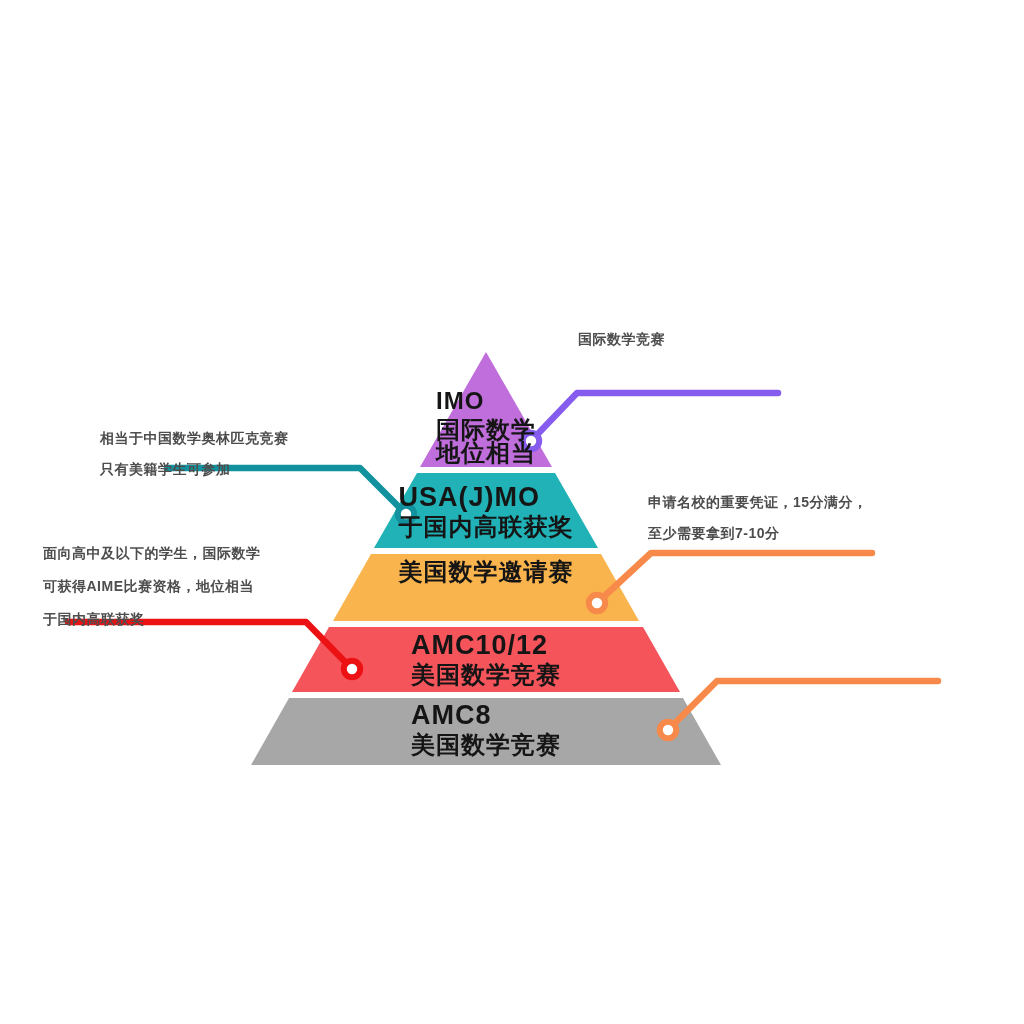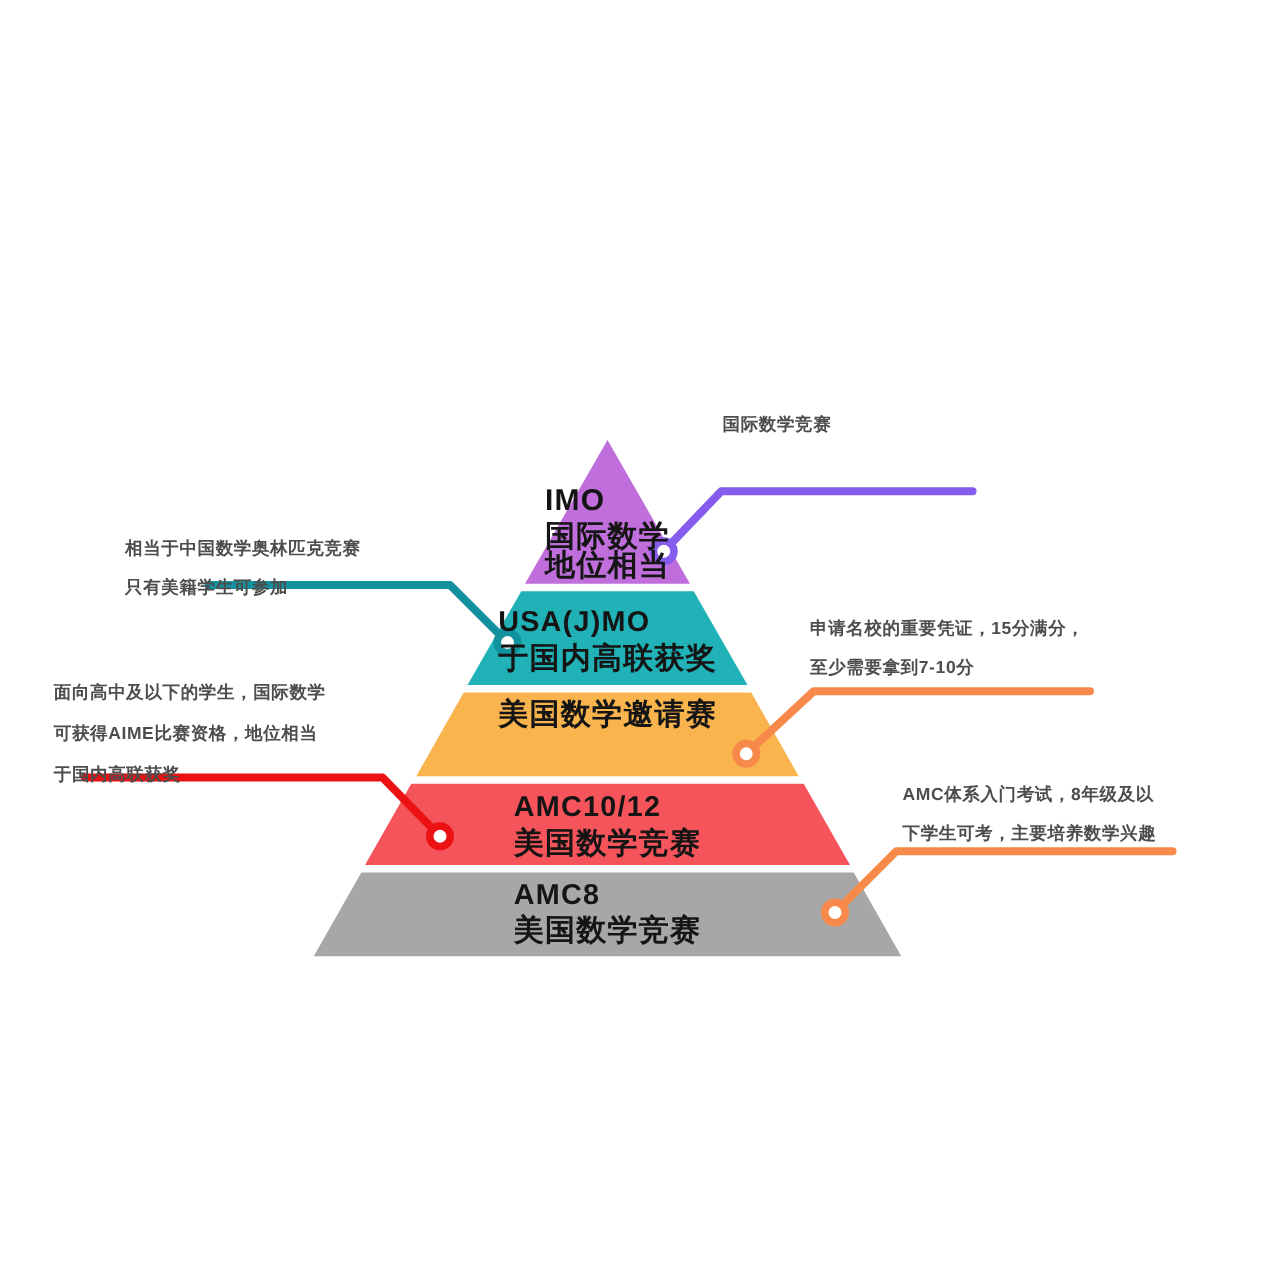--- a/index.html
+++ b/index.html
@@ -13,7 +13,7 @@
     position:absolute;left:486px;transform:translateX(-50%);
     text-align:left;color:#151515;white-space:nowrap;
   }
-  .band-title{font-weight:bold;font-size:23px;line-height:30px;letter-spacing:1px;}
+  .band-title{font-weight:bold;font-size:27px;line-height:30px;letter-spacing:1px;}
   .band-title.small{font-size:24px;line-height:28px;}
   .band-sub{font-weight:bold;font-size:24px;line-height:23px;margin-top:3px;letter-spacing:1px;}
   .anno{

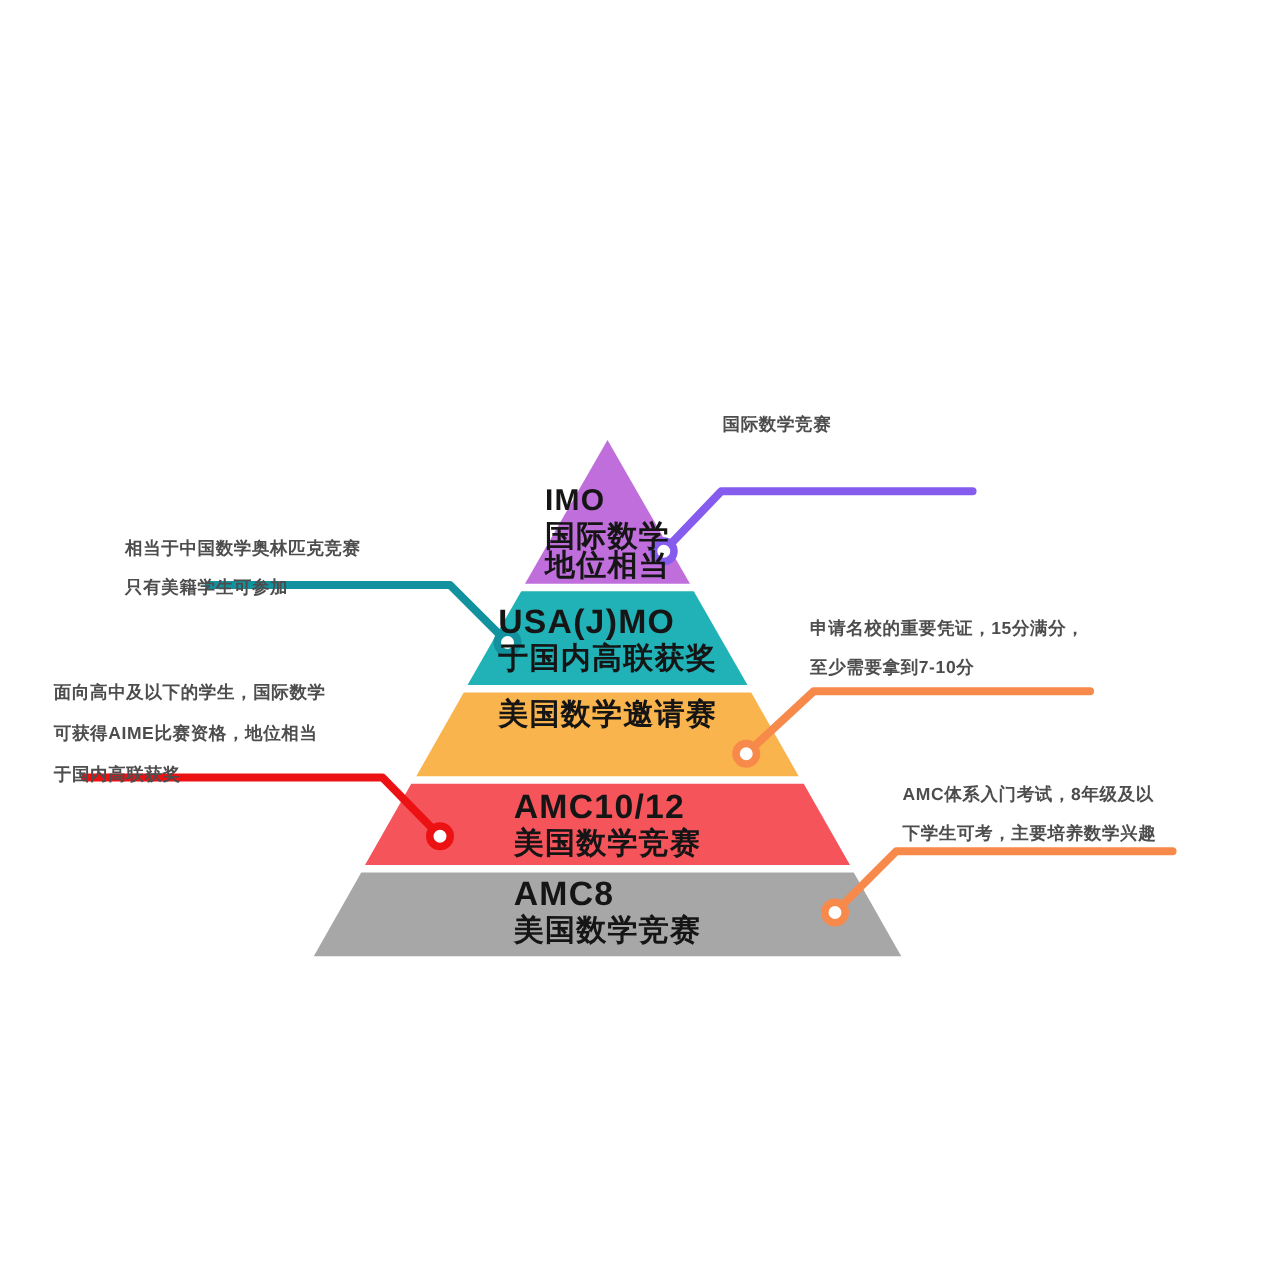--- a/index.html
+++ b/index.html
@@ -95,10 +95,6 @@
     <div>于国内高联获奖</div>
   </div>
 
-  <div class="anno" style="left:722px;top:620px">
-    <div>AMC体系入门考试，8年级及以</div>
-    <div>下学生可考，主要培养数学兴趣</div>
-  </div>
 
 </div>
 

